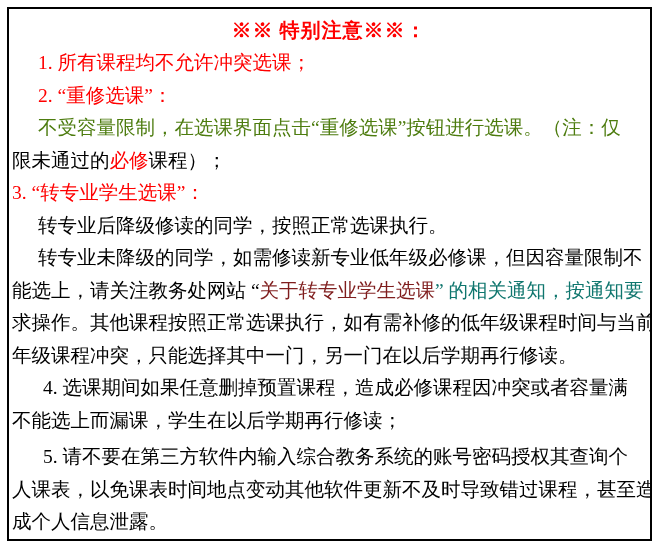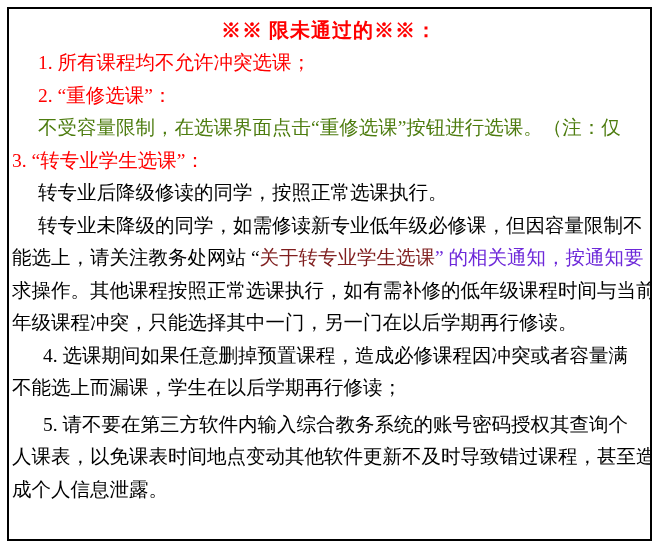--- a/index.html
+++ b/index.html
@@ -47,7 +47,7 @@
 <body>
 
 <div class="notice-box">
-  <div class="notice-title" style="color: rgb(255, 0, 0);">※※ 限未通过的※※：</div>
+  <div class="notice-title" style="color: rgb(255, 0, 0);">※※ 特别注意※※：</div>
   <div class="notice-body">
       <div class="line indent-1"><span style="color: rgb(255, 0, 0); margin-top: 48px;">1. 所有课程均不允许冲突选课；</span></div>
       <div class="line indent-1"><span style="color: rgb(255, 0, 0);">2. “重修选课”：</span></div>

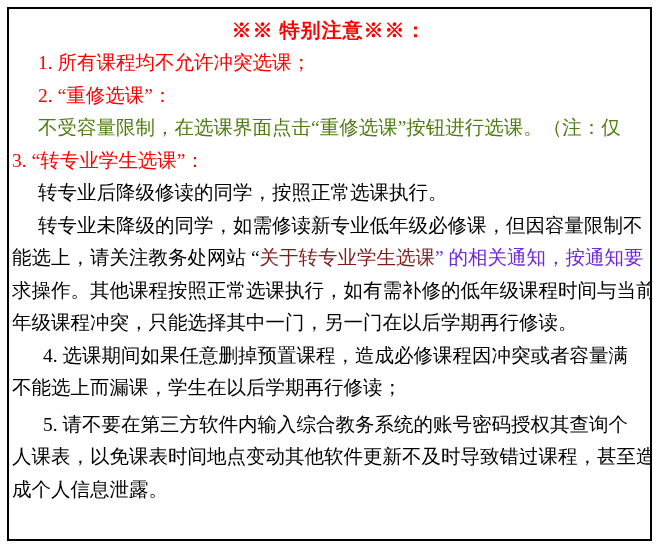--- a/index.html
+++ b/index.html
@@ -52,6 +52,7 @@
       <div class="line indent-1"><span style="color: rgb(255, 0, 0); margin-top: 48px;">1. 所有课程均不允许冲突选课；</span></div>
       <div class="line indent-1"><span style="color: rgb(255, 0, 0);">2. “重修选课”：</span></div>
       <div class="line indent-1"><span style="color: #4d7c0f;">不受容量限制，在选课界面点击“重修选课”按钮进行选课。（注：仅</span></div>
+      <div class="line indent-0"><span style="color: rgb(0, 0, 0);">限未通过的</span><span style="color: rgb(255, 0, 0);">必修</span><span style="color: rgb(0, 0, 0);">课程）；</span></div>
       <div class="line indent-0"><span style="color: rgb(255, 0, 0);">3. “转专业学生选课”：</span></div>
       <div class="line indent-1"><span style="color: rgb(0, 0, 0);">转专业后降级修读的同学，按照正常选课执行。</span></div>
       <div class="line indent-1"><span style="color: rgb(0, 0, 0);">转专业未降级的同学，如需修读新专业低年级必修课，但因容量限制不</span></div>

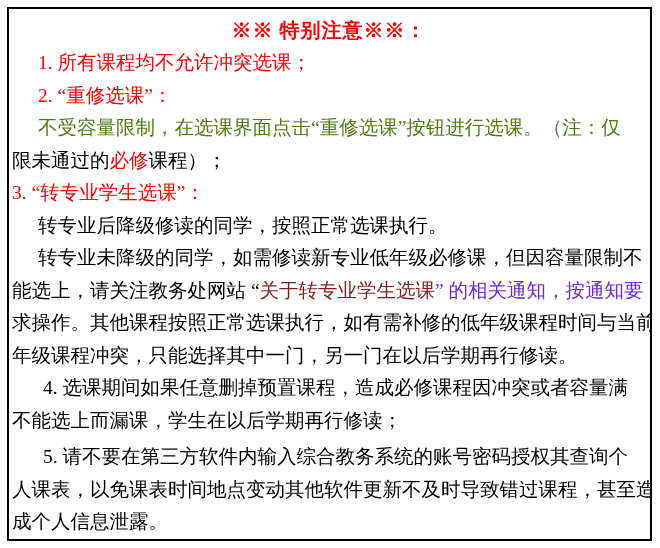--- a/index.html
+++ b/index.html
@@ -56,7 +56,7 @@
       <div class="line indent-0"><span style="color: rgb(255, 0, 0);">3. “转专业学生选课”：</span></div>
       <div class="line indent-1"><span style="color: rgb(0, 0, 0);">转专业后降级修读的同学，按照正常选课执行。</span></div>
       <div class="line indent-1"><span style="color: rgb(0, 0, 0);">转专业未降级的同学，如需修读新专业低年级必修课，但因容量限制不</span></div>
-      <div class="line indent-0"><span style="color: #000000;">能选上，请关注教务处网站 “</span><span style="color: #7f1d1d;">关于转专业学生选课</span><span style="color: #6d28d9;">” 的相关通知，按通知要</span></div>
+      <div class="line indent-0"><span style="color: #000000;">能选上，请关注教务处网站 “</span><span style="color: #7f1d1d;">关于转专业学生选课</span><span style="color: #0f766e;">” 的相关通知，按通知要</span></div>
       <div class="line indent-0"><span style="color: rgb(0, 0, 0);">求操作。其他课程按照正常选课执行，如有需补修的低年级课程时间与当前</span></div>
       <div class="line indent-0"><span style="color: rgb(0, 0, 0);">年级课程冲突，只能选择其中一门，另一门在以后学期再行修读。</span></div>
       <div class="line indent-2"><span style="color: rgb(0, 0, 0); text-align: center;">4. 选课期间如果任意删掉预置课程，造成必修课程因冲突或者容量满</span></div>

